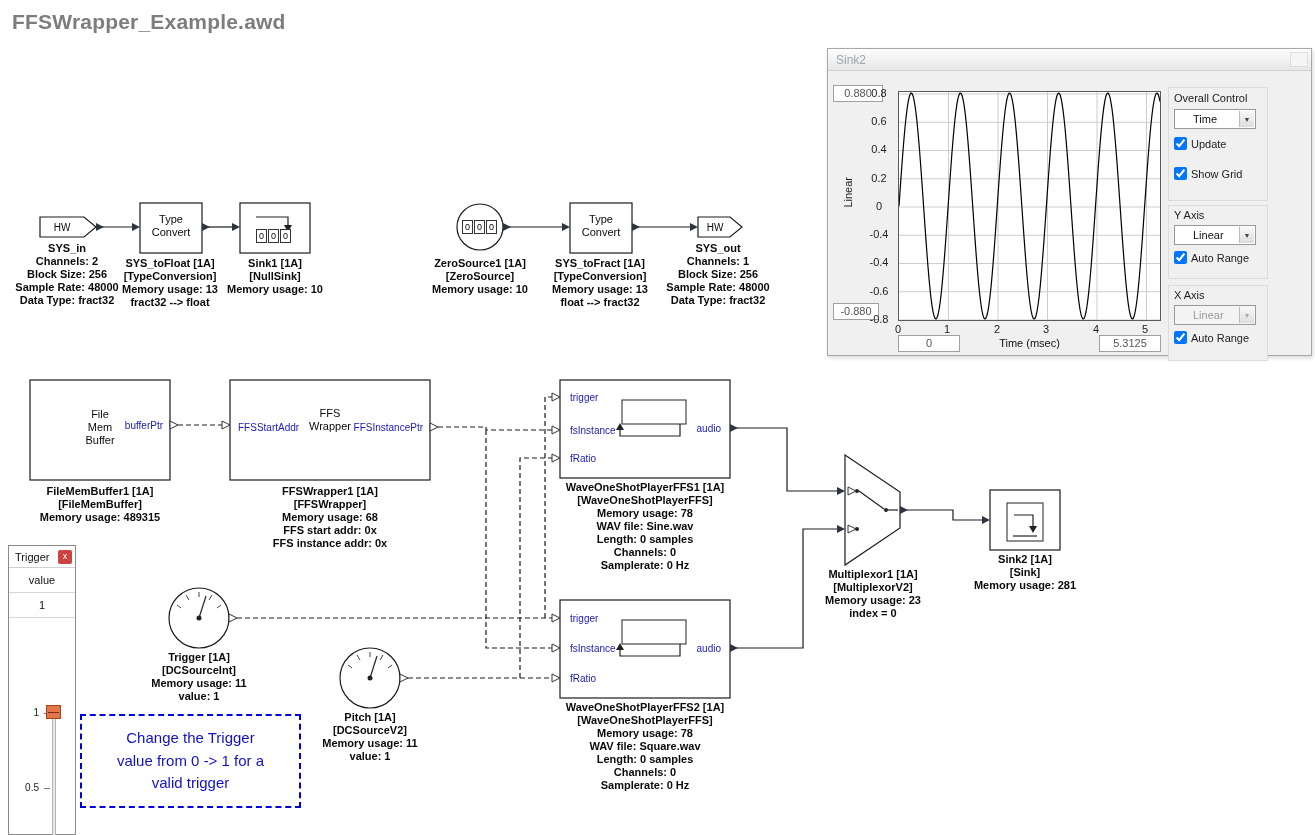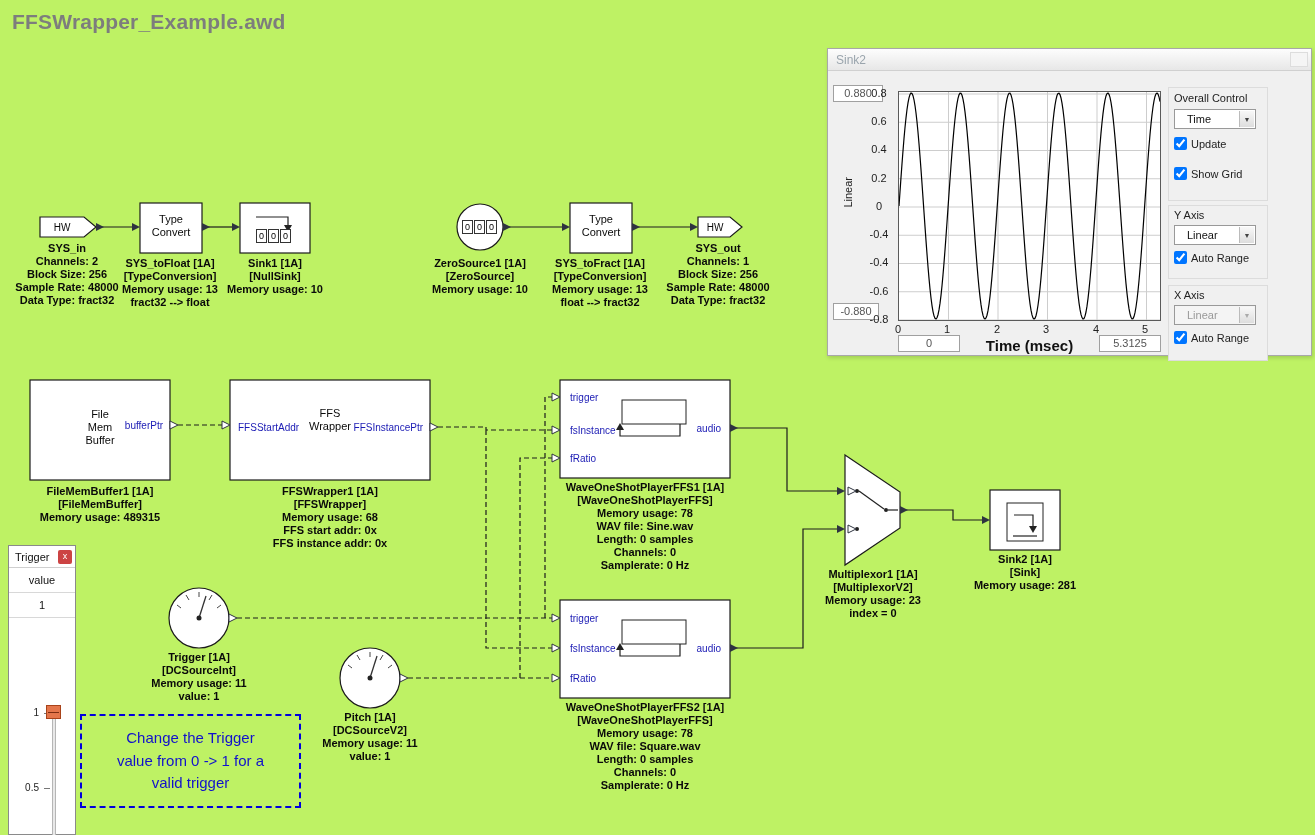--- a/index.html
+++ b/index.html
@@ -4,7 +4,7 @@
 <style>
 *{margin:0;padding:0;box-sizing:border-box}
 body{background:#e9e9e9;font-family:"Liberation Sans",sans-serif}
-.canvas{position:relative;width:1315px;height:835px;background:#bef264;overflow:hidden}
+.canvas{position:relative;width:1315px;height:835px;background:#ffffff;overflow:hidden}
 .layer{position:absolute;left:0;top:0}
 .doc-title{position:absolute;left:12px;top:10px;font-size:21px;font-weight:bold;color:#7d7d7d;letter-spacing:.2px}
 .wire{stroke:#1c1c1c;stroke-width:1.2;fill:none}

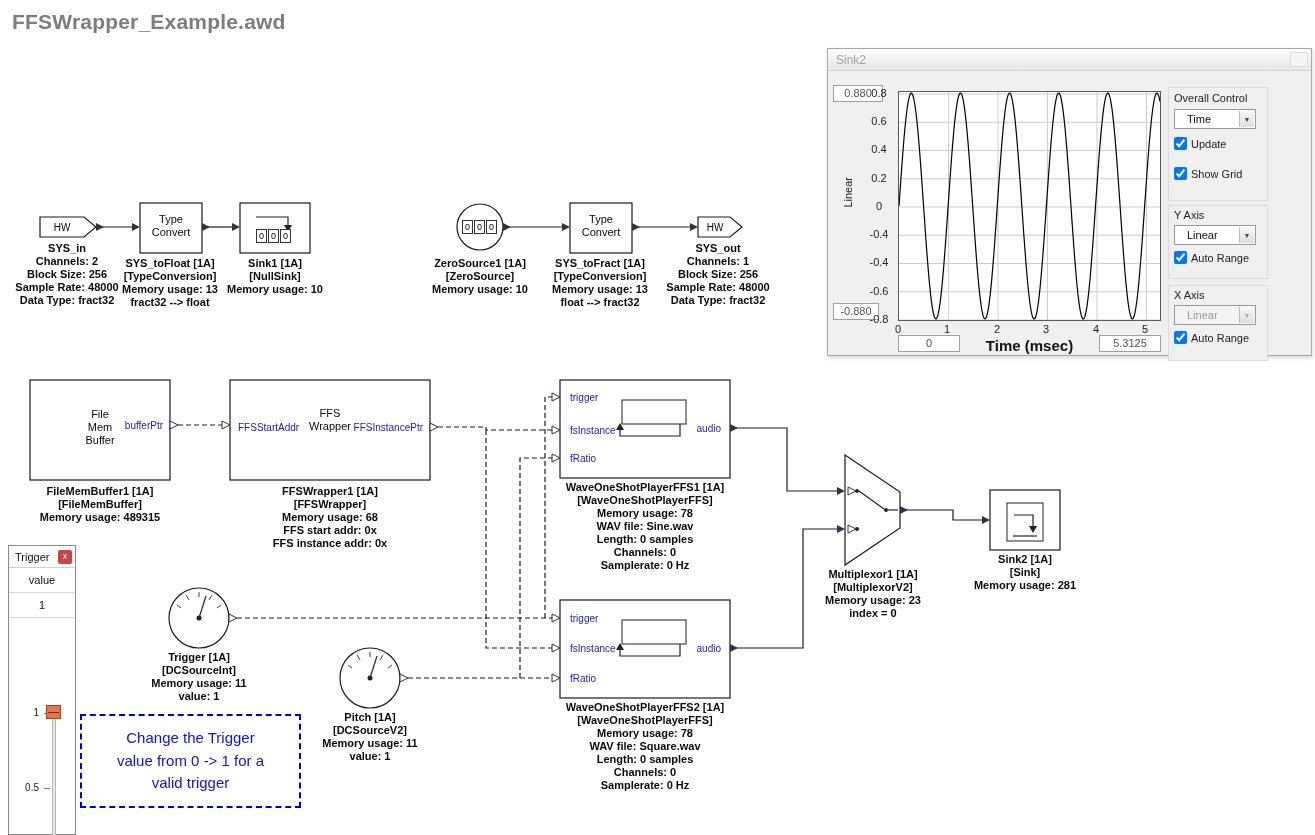--- a/index.html
+++ b/index.html
@@ -38,7 +38,7 @@
 .time-label{position:absolute;font-size:15px;font-weight:bold;text-align:center;color:#111}
 .grp{position:absolute;background:#f0f0f0;border:1px solid #dcdcdc}
 .ctl-label{position:absolute;font-size:11px;color:#222}
-.combo{position:absolute;height:20px;background:#fff;border:1px solid #999;font-size:11px;line-height:18px;padding-left:12px;color:#111}
+.combo{position:absolute;height:20px;background:#fff;border:1px solid #999;font-size:11px;line-height:18px;padding-left:18px;color:#111}
 .combo .ca{position:absolute;right:1px;top:1px;bottom:1px;width:15px;background:linear-gradient(#f8f8f8,#ddd);border-left:1px solid #bbb;font-size:7px;text-align:center;line-height:17px;color:#444}
 .combo.disabled{color:#999;background:#f4f4f4}
 .combo.disabled .ca{color:#aaa}

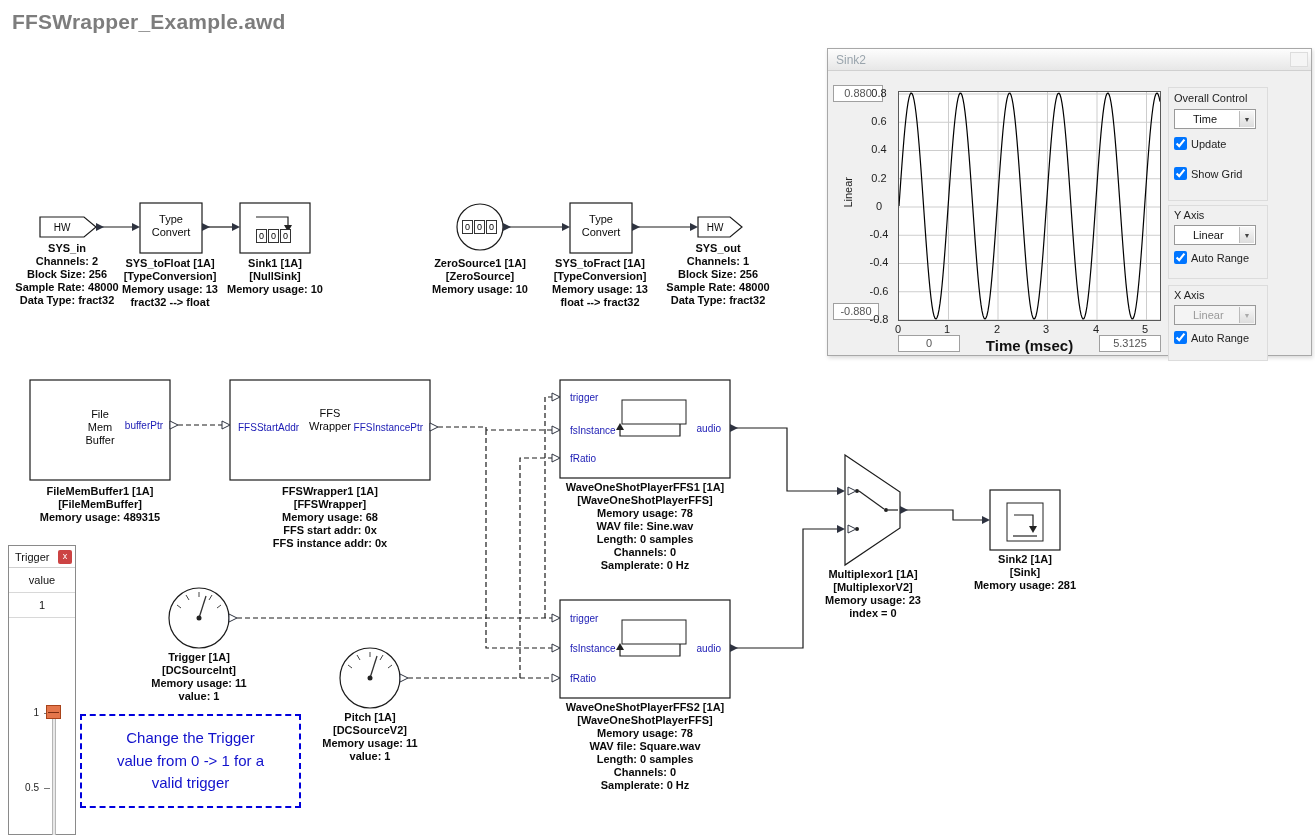--- a/index.html
+++ b/index.html
@@ -35,7 +35,7 @@
 .trace{fill:none;stroke:#000;stroke-width:1.2}
 .ytick{position:absolute;left:36px;width:30px;text-align:center;font-size:11px;color:#222;height:12px;line-height:12px}
 .xtick{position:absolute;width:24px;text-align:center;font-size:11px;color:#222;top:274px;height:12px;line-height:12px}
-.time-label{position:absolute;font-size:15px;font-weight:bold;text-align:center;color:#111}
+.time-label{position:absolute;font-size:11px;font-weight:normal;text-align:center;color:#111}
 .grp{position:absolute;background:#f0f0f0;border:1px solid #dcdcdc}
 .ctl-label{position:absolute;font-size:11px;color:#222}
 .combo{position:absolute;height:20px;background:#fff;border:1px solid #999;font-size:11px;line-height:18px;padding-left:18px;color:#111}

